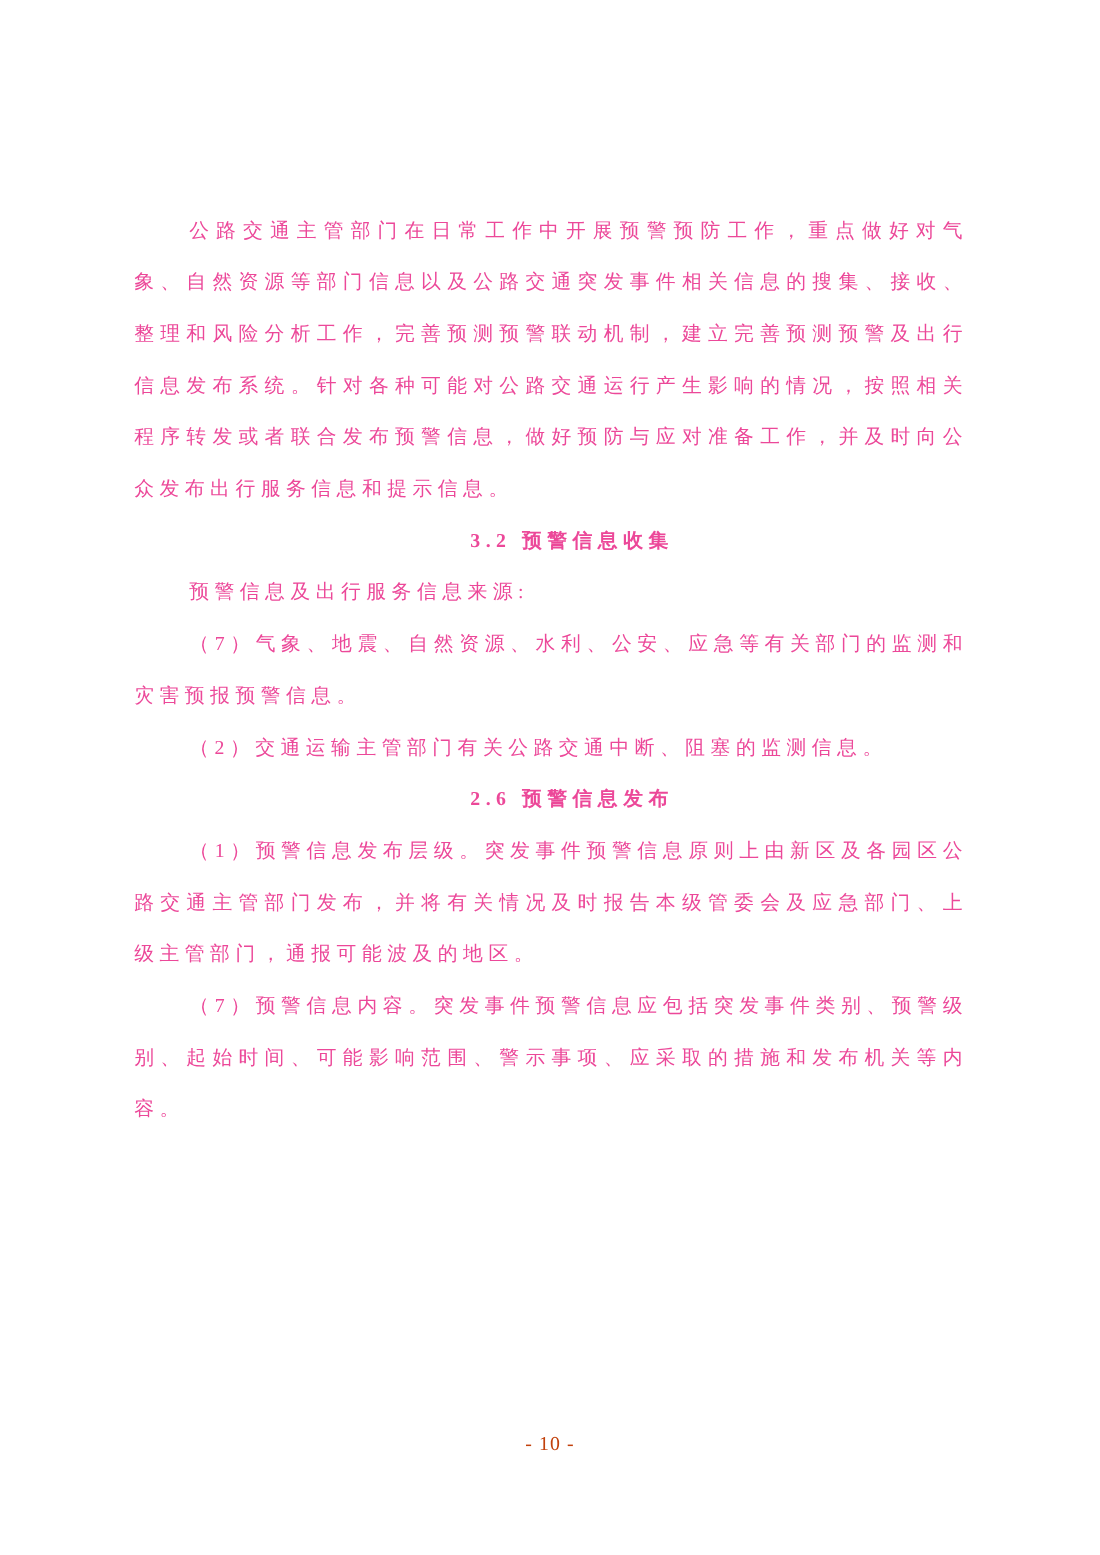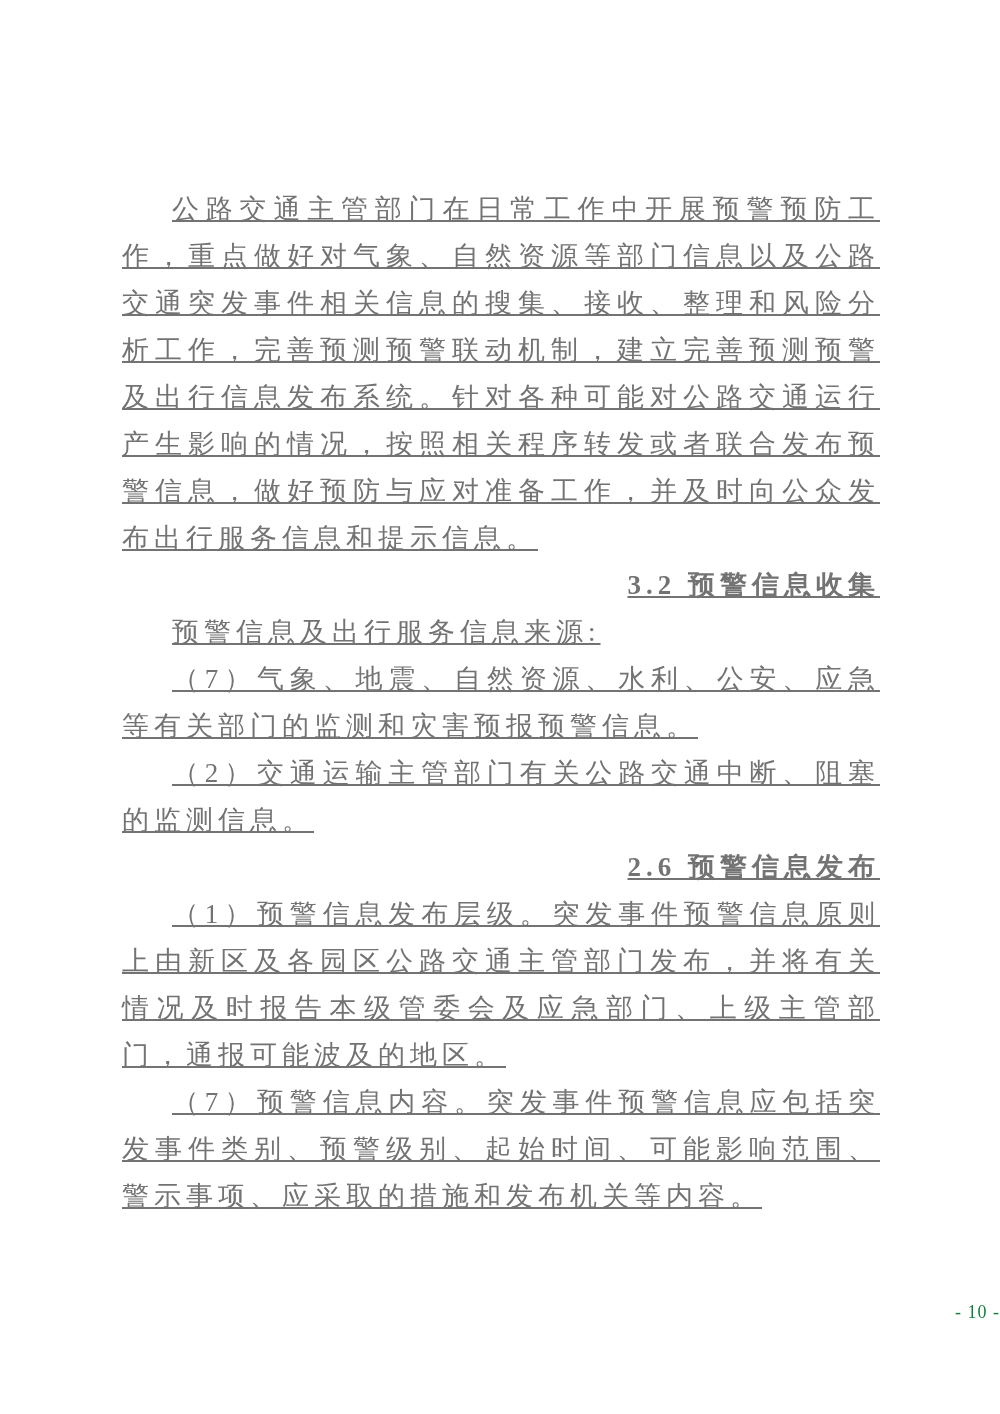--- a/index.html
+++ b/index.html
@@ -29,14 +29,13 @@
   }
   .content p {
     margin: 0;
-    font-size: 27px;
+    font-size: 18px;
     line-height: 47px;
     letter-spacing: 5px;
     text-align: justify;
     text-indent: 50px;
-    color: #737373;
+    color: #ec4899;
     word-break: break-all;
-    text-decoration: underline;
   }
   .content p.heading {
     font-weight: 700;

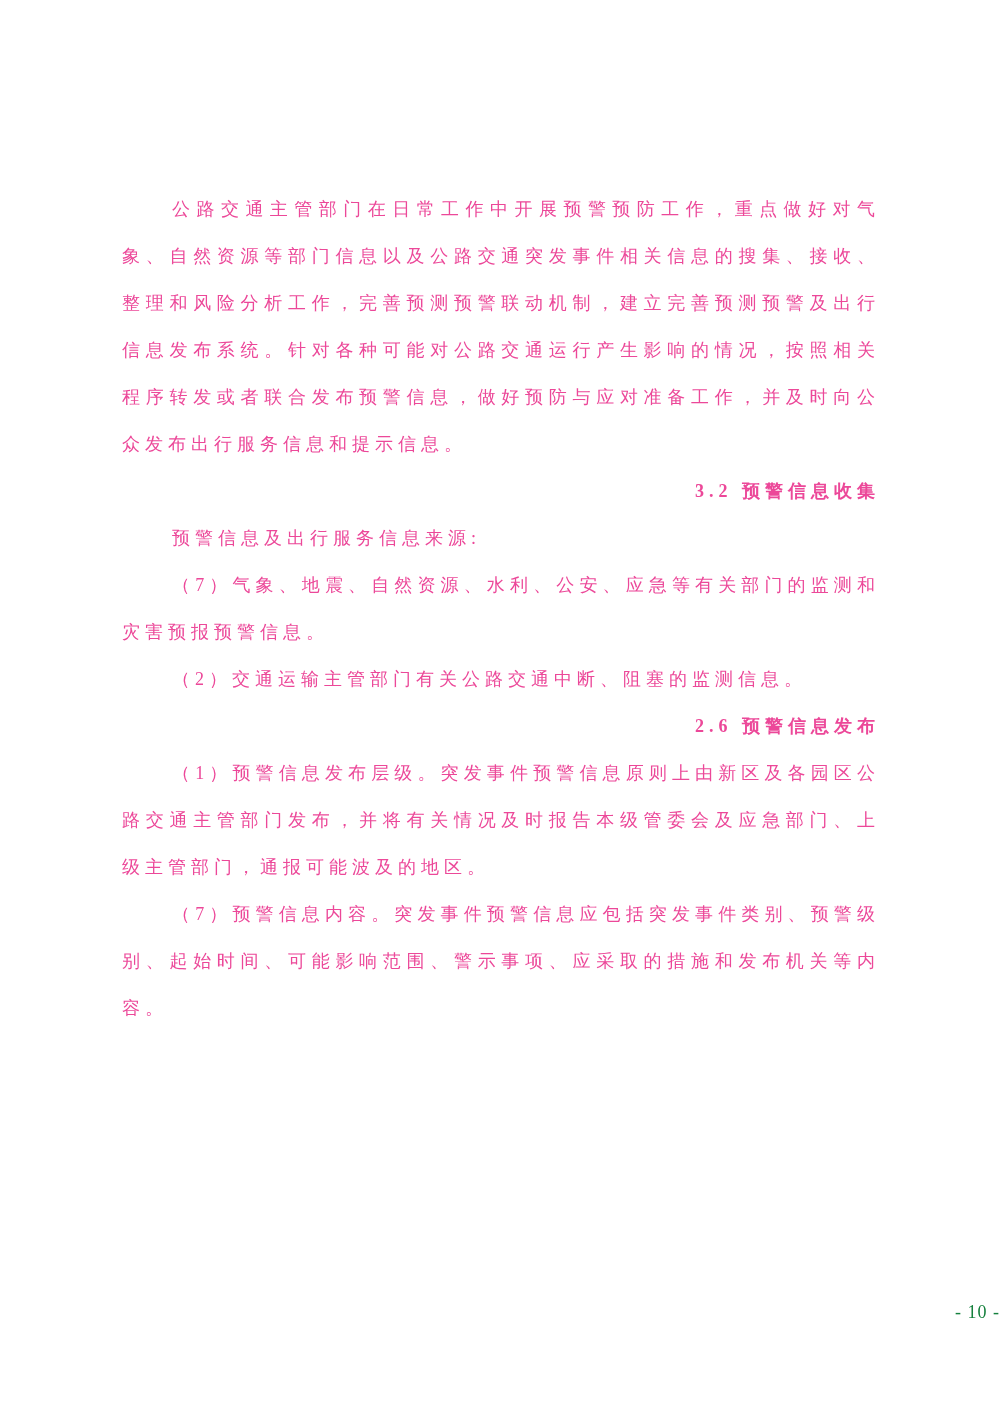--- a/index.html
+++ b/index.html
@@ -40,7 +40,7 @@
   .content p.heading {
     font-weight: 700;
     text-indent: 38px;
-    text-align: right;
+    text-align: center;
   }
   .footer {
     position: absolute;

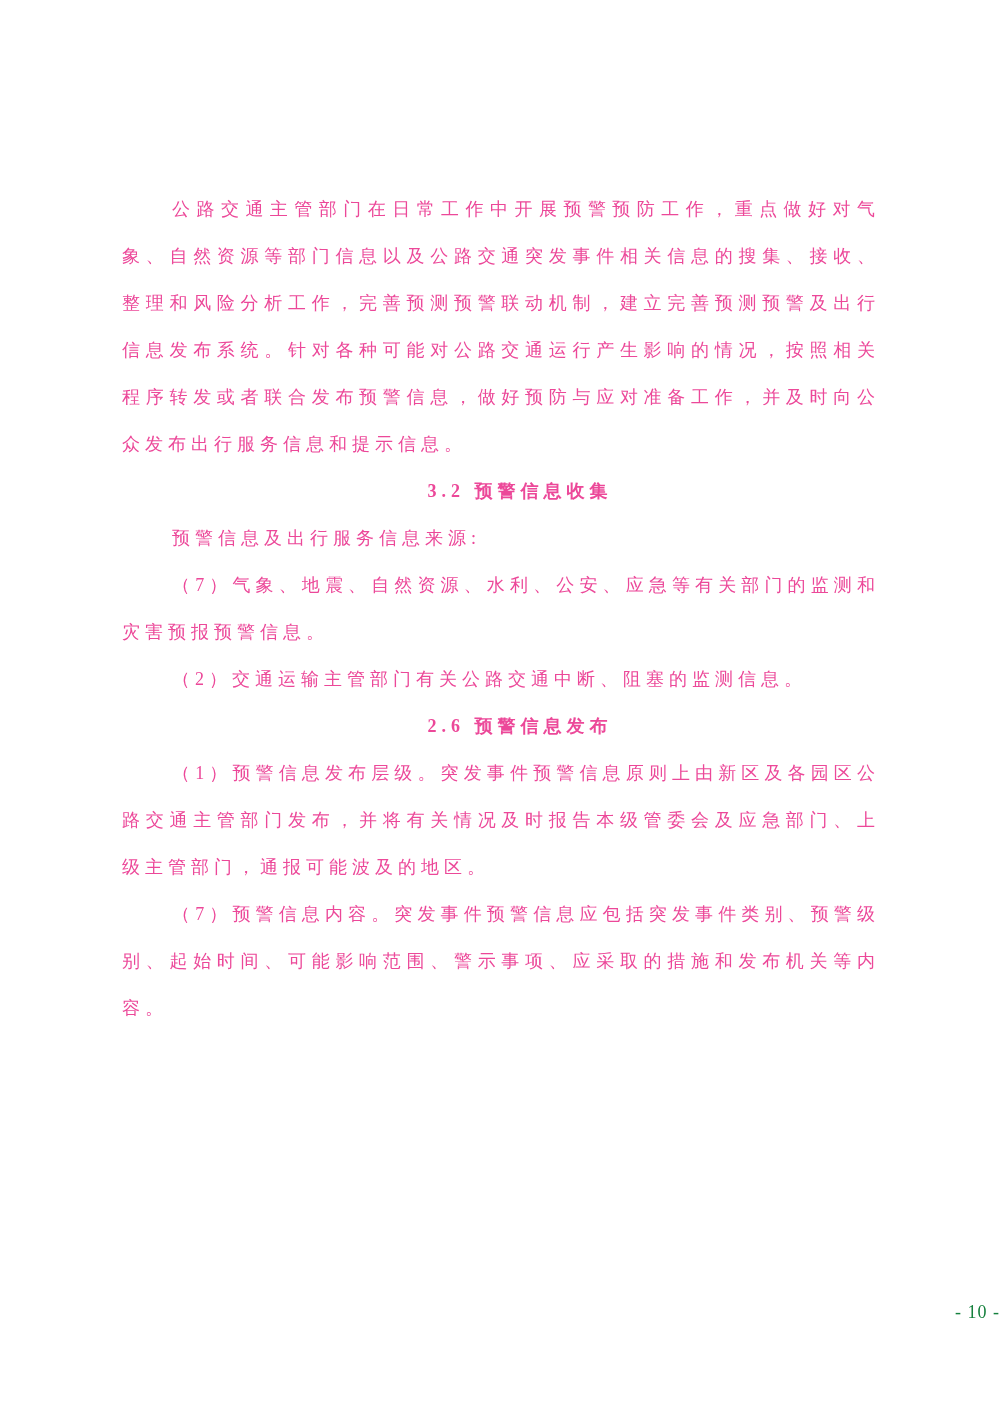--- a/index.html
+++ b/index.html
@@ -47,11 +47,11 @@
     left: 0;
     right: 0;
     top: 1300px;
-    text-align: right;
+    text-align: center;
     font-size: 18px;
     line-height: 24px;
     letter-spacing: 1px;
-    color: #15803d;
+    color: #c2410c;
     font-family: "Liberation Serif", "DejaVu Serif", serif;
   }
 </style>

